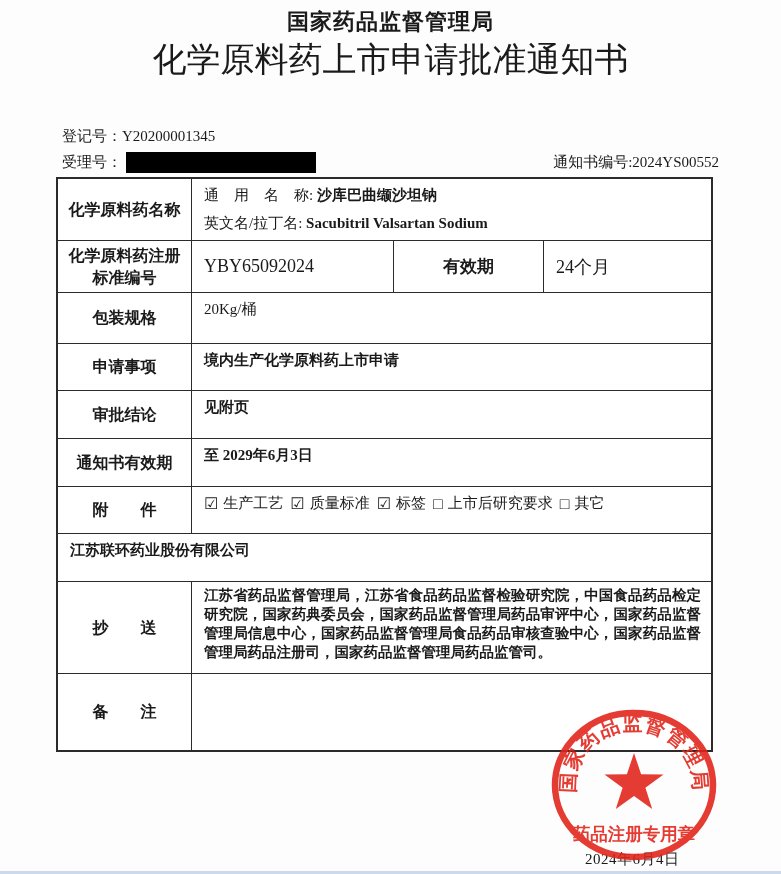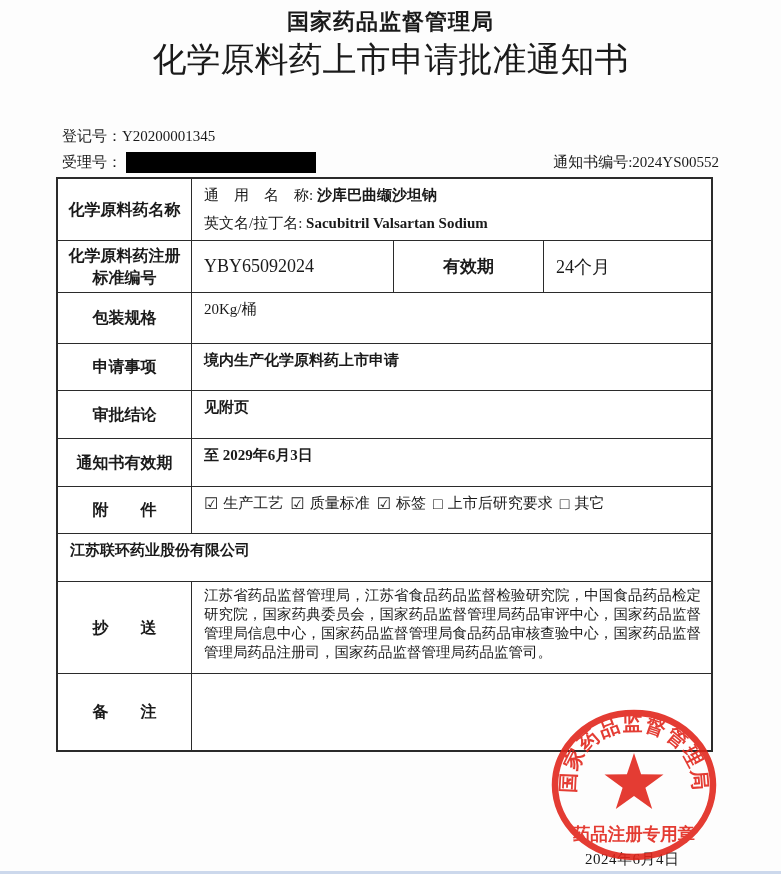--- a/index.html
+++ b/index.html
@@ -29,7 +29,7 @@
   .sub-cell { display:flex; flex-direction:column; justify-content:center; padding-left:12px; font-size:18px; }
   .v { font-weight:bold; }
   .lab { font-weight:normal; }
-  .cc-text { font-size:14.5px; line-height:19px; text-align:justify; font-weight:normal; padding-right:2px; }
+  .cc-text { font-size:14.5px; line-height:19px; text-align:justify; font-weight:bold; padding-right:2px; }
   .checks { display:flex; align-items:center; gap:7px; font-size:15px; font-weight:normal; flex-wrap:nowrap; }
   .chk-item { display:flex; align-items:center; gap:5px; white-space:nowrap; }
   .chk-box { font-size:16px; }

